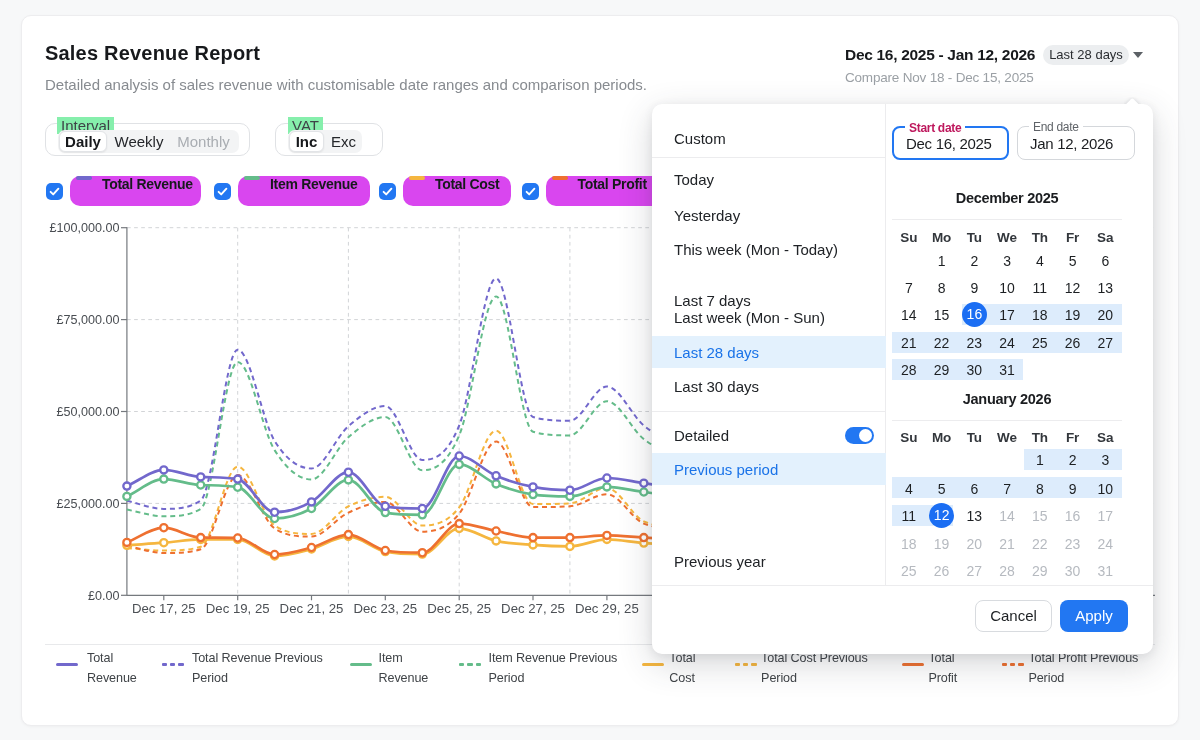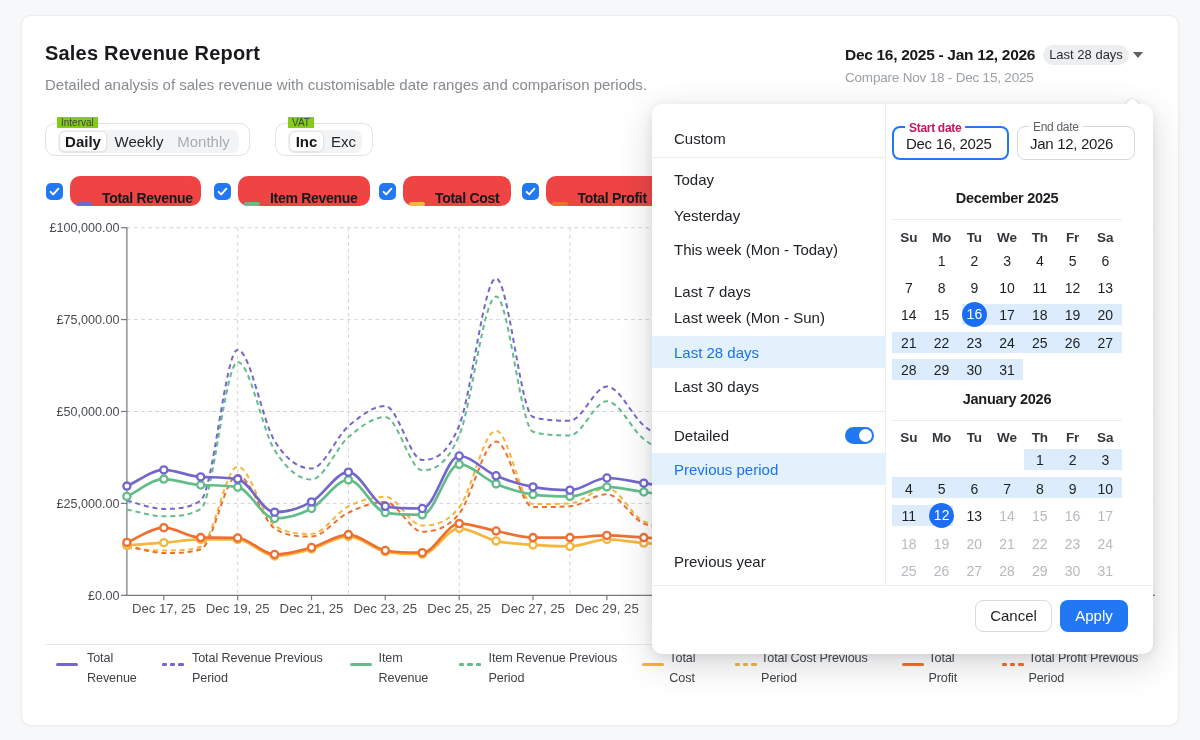--- a/index.html
+++ b/index.html
@@ -17,7 +17,7 @@
                border-right:5.5px solid transparent; border-top:6px solid #5c6166; }
   .hdr-cmp { left:845px; top:70px; font-size:13.5px; letter-spacing:-.2px; color:#9ba0a5; }
   .fieldset { position:absolute; top:123px; height:33px; border:1px solid #e0e2e5; border-radius:10px; background:#fff; }
-  .fieldset .lgd { position:absolute; top:-7px; font-size:10px; color:#3e4347; background:#84cc16; padding:0 4px; }
+  .fieldset .lgd { position:absolute; top:-7px; font-size:15px; color:#3e4347; background:#86efac; padding:0 4px;text-decoration:underline; }
   .strip { position:absolute; left:12px; top:6px; height:23px; background:#f3f4f5; border-radius:7px; display:flex; align-items:center; }
   .seg { font-size:15px; color:#24262a; text-align:center; }
   .chip { background:#fff; border:1px solid #e2e4e7; border-radius:6px; height:21px; line-height:19px;

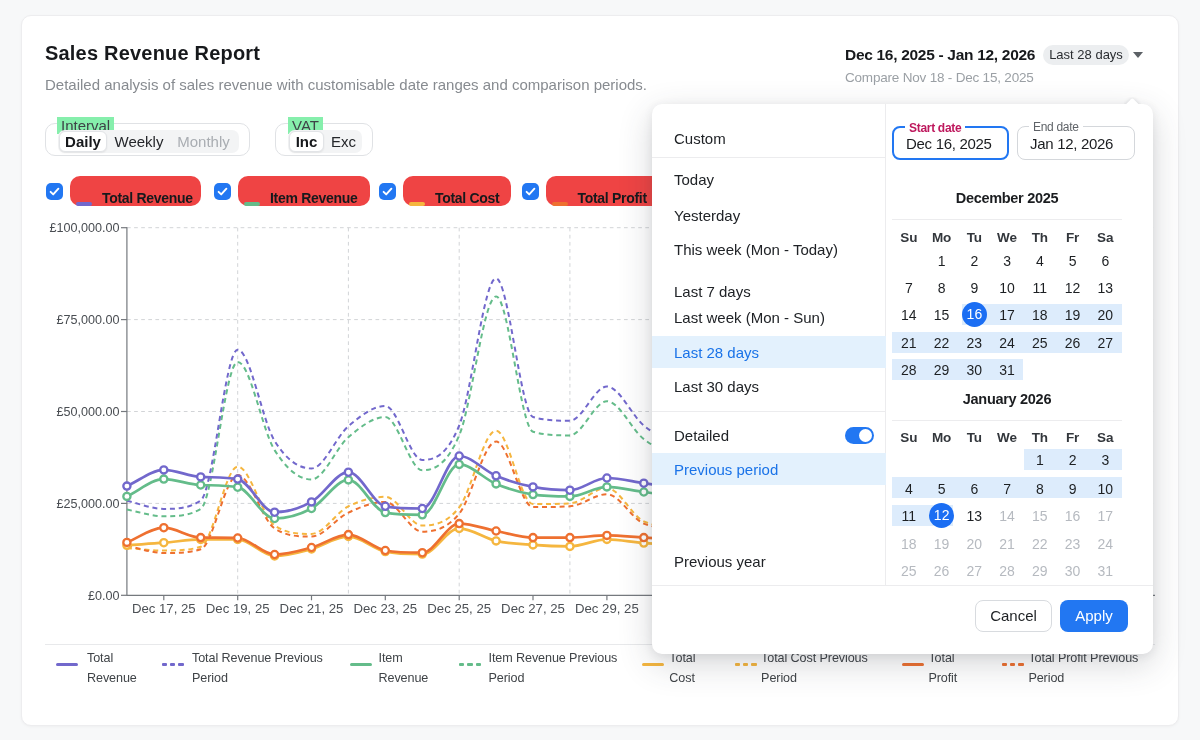--- a/index.html
+++ b/index.html
@@ -193,7 +193,7 @@
     <div class="seg" style="width:67px;color:#a9adb2;">Monthly</div>
   </div>
 </div>
-<div class="fieldset" style="left:275px;width:98px;">
+<div class="fieldset" style="left:275px;width:108px;">
   <div class="lgd" style="left:12px;">VAT</div>
   <div class="strip" style="width:74px;">
     <div class="seg chip" style="width:35px;">Inc</div>

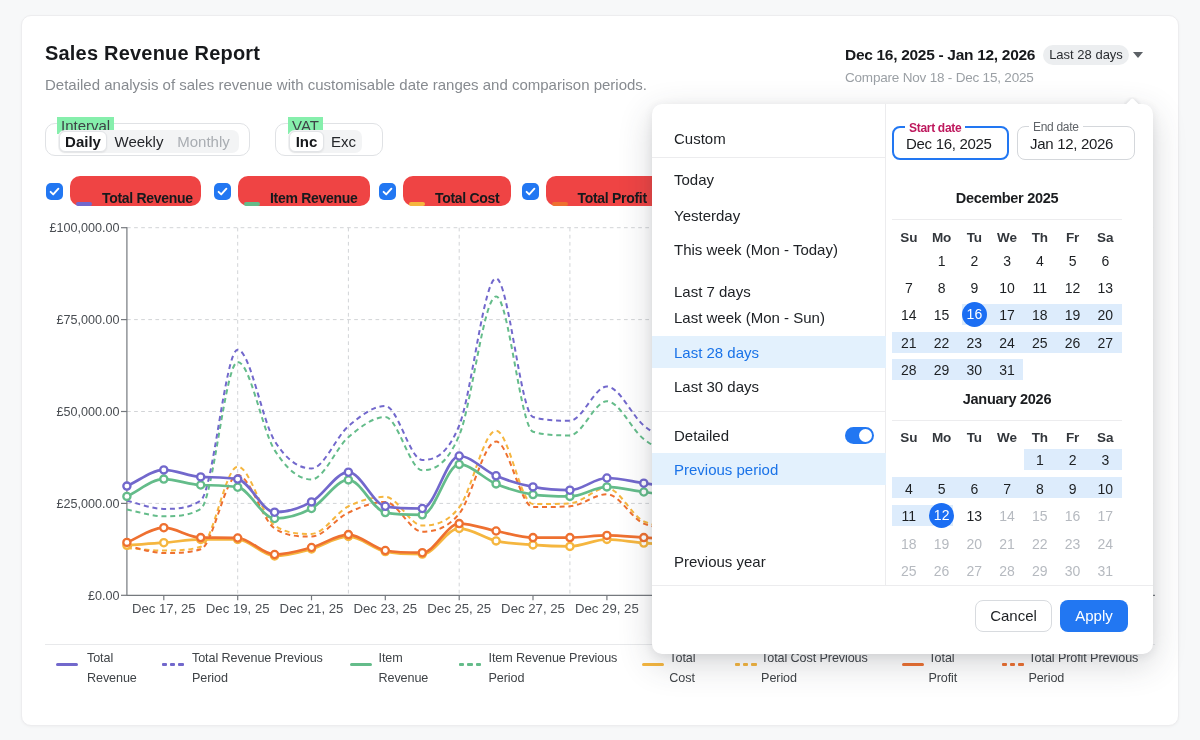--- a/index.html
+++ b/index.html
@@ -25,7 +25,7 @@
   .ckrow { position:absolute; top:176px; height:30px; display:flex; align-items:center; }
   .ckbox { width:17px; height:17px; border-radius:5px; background:#2277f2; position:relative; flex:none; }
   .ckbox svg { position:absolute; left:2px; top:2px; }
-  .ckpill { height:30px; background:#ef4444; border-radius:10px; display:flex; align-items:flex-end; padding-left:6px; }
+  .ckpill { height:30px; background:#d946ef; border-radius:10px; display:flex; align-items:flex-start; padding-left:6px; }
   .ckpill .dash { width:16px; height:3.6px; border-radius:2px; flex:none; }
   .ckpill .lbl { font-size:14px; letter-spacing:-.3px; font-weight:bold; color:#17191c; margin-left:10px; white-space:nowrap; }
   

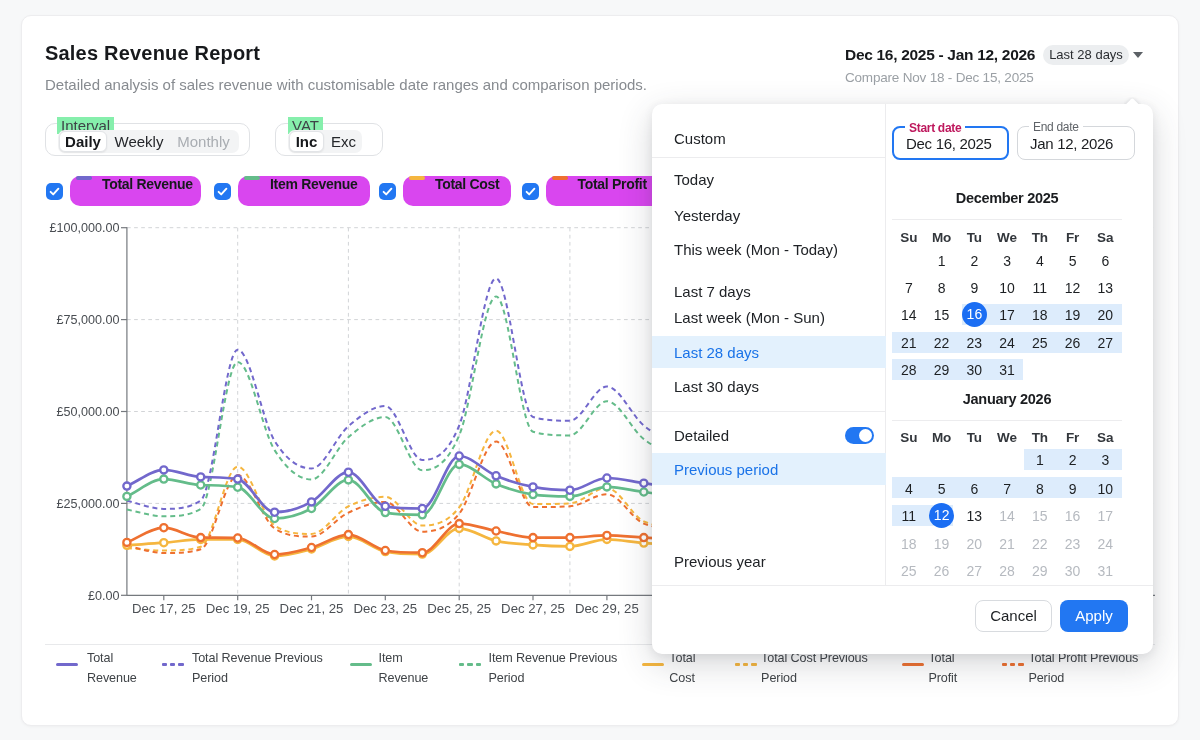--- a/index.html
+++ b/index.html
@@ -294,7 +294,7 @@
 <div class="mi " style="top:94.4px;height:32.4px;">
       <span>Yesterday</span>
     </div>
-<div class="mi " style="top:171px;height:32.4px;">
+<div class="mi " style="top:180px;height:32.4px;">
       <span>Last 7 days</span>
     </div>
 <div class="mi " style="top:197.3px;height:32.4px;">

